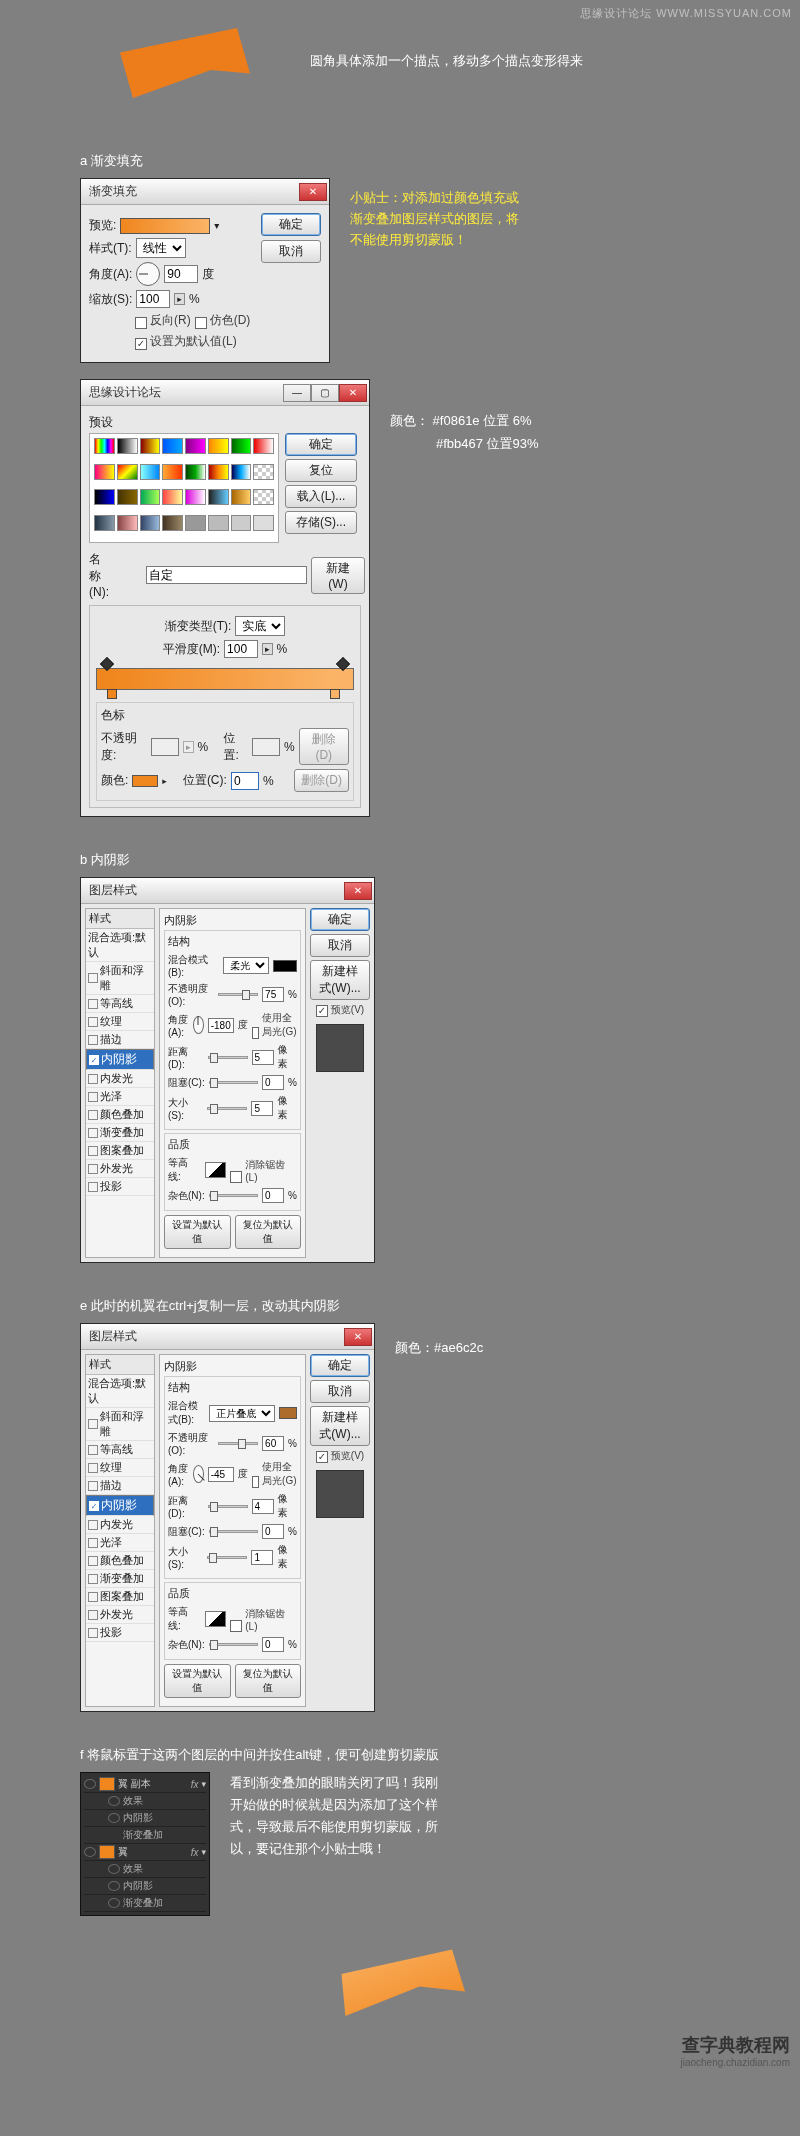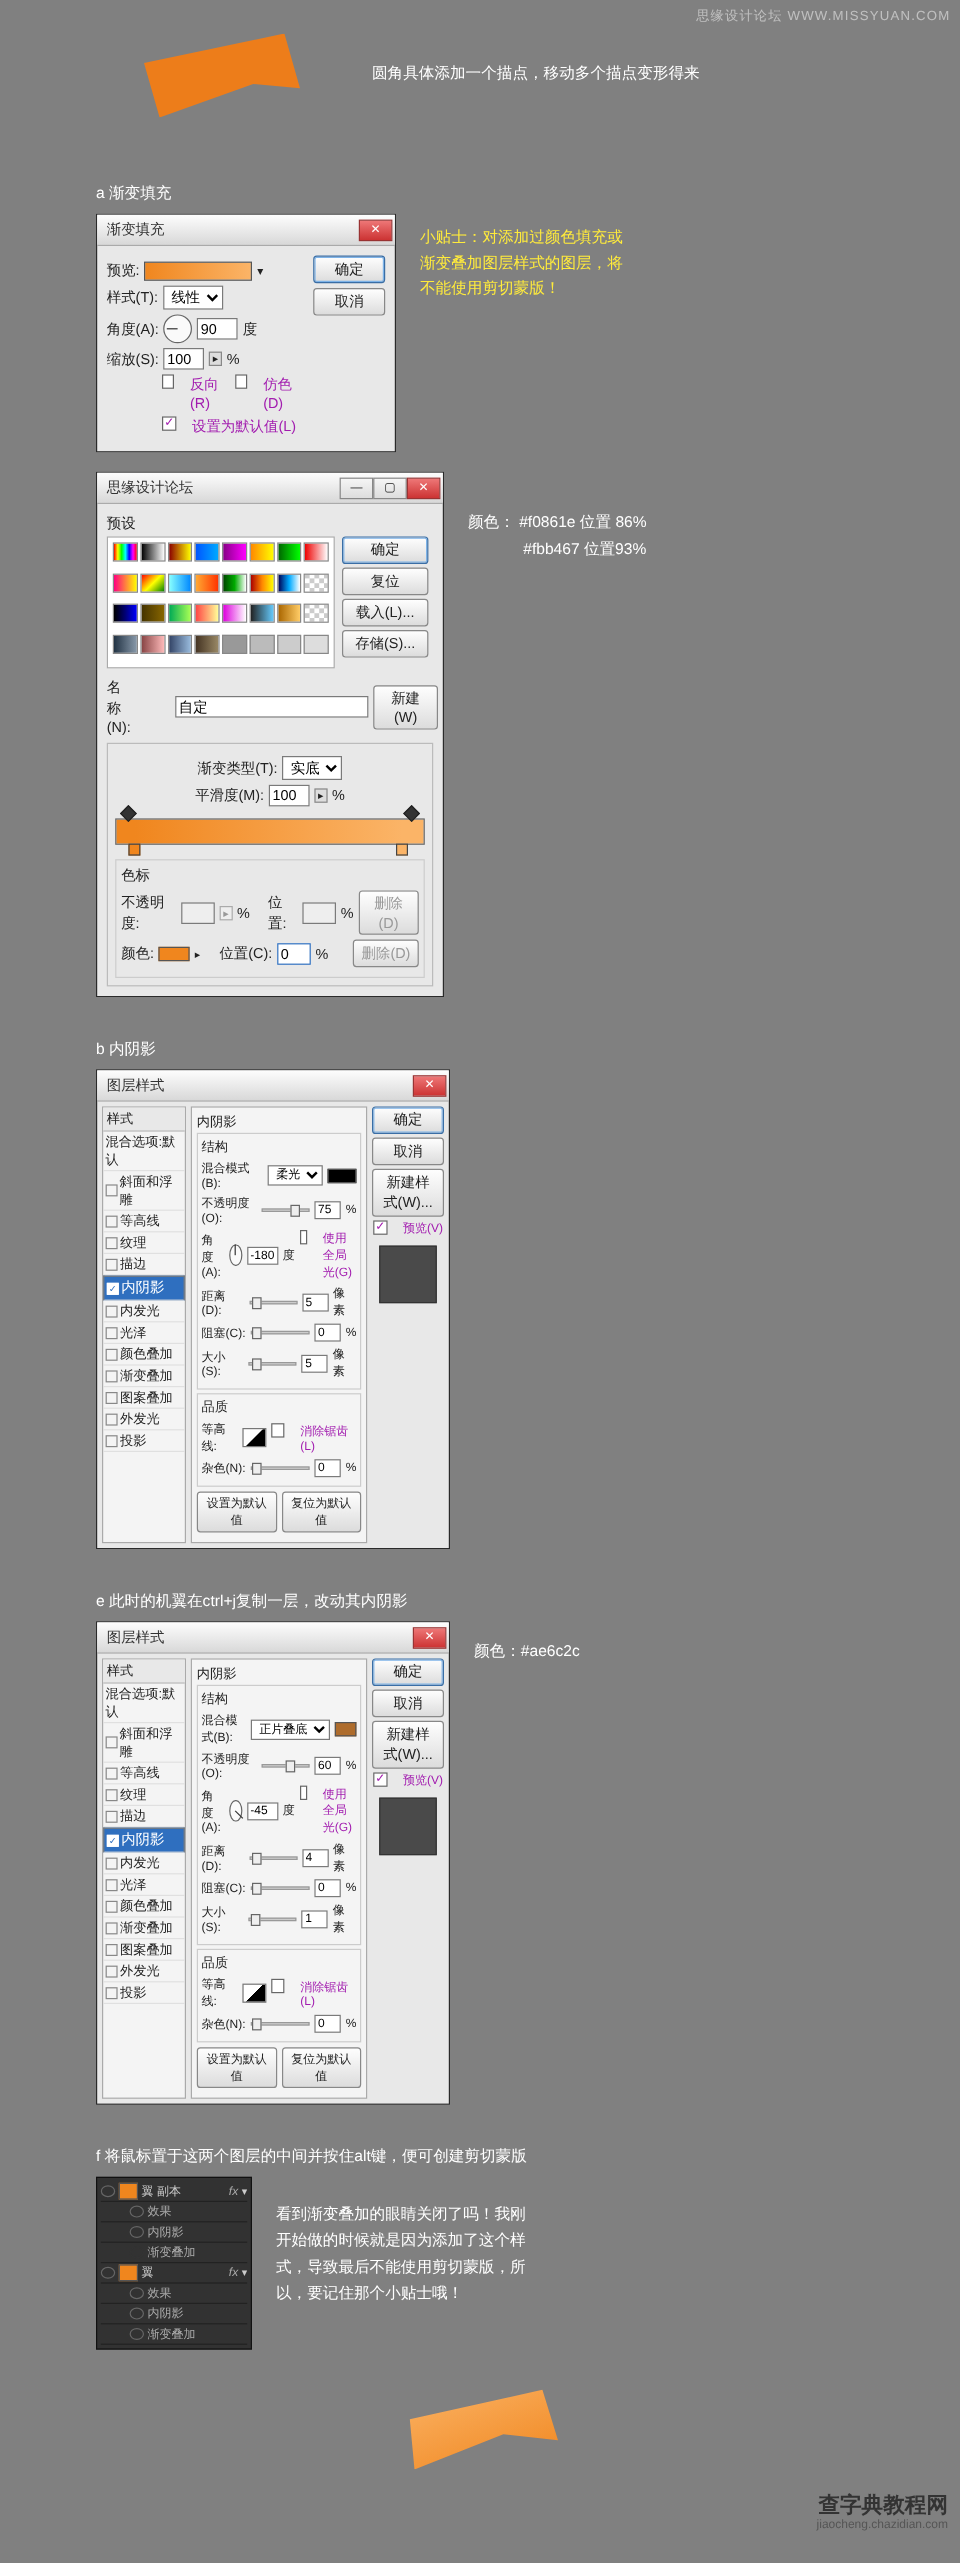--- a/index.html
+++ b/index.html
@@ -73,7 +73,7 @@
   .sel, .inputx {
     border: 1px solid #7a7a7a; background: #fff; font-size: 12px; padding: 1px 2px;
   }
-  .checkbox { display: inline-flex; align-items: flex-start; gap: 13px; font-size: 12px; color:#a21caf; }
+  .checkbox { display: inline-flex; align-items: flex-end; gap: 3px; font-size: 12px; color:#404040; }
   .checkbox .box {
     width: 12px; height: 12px; border: 1px solid #666; background:#fff;
     display:inline-flex; align-items:center; justify-content:center; font-size:10px; line-height:1;

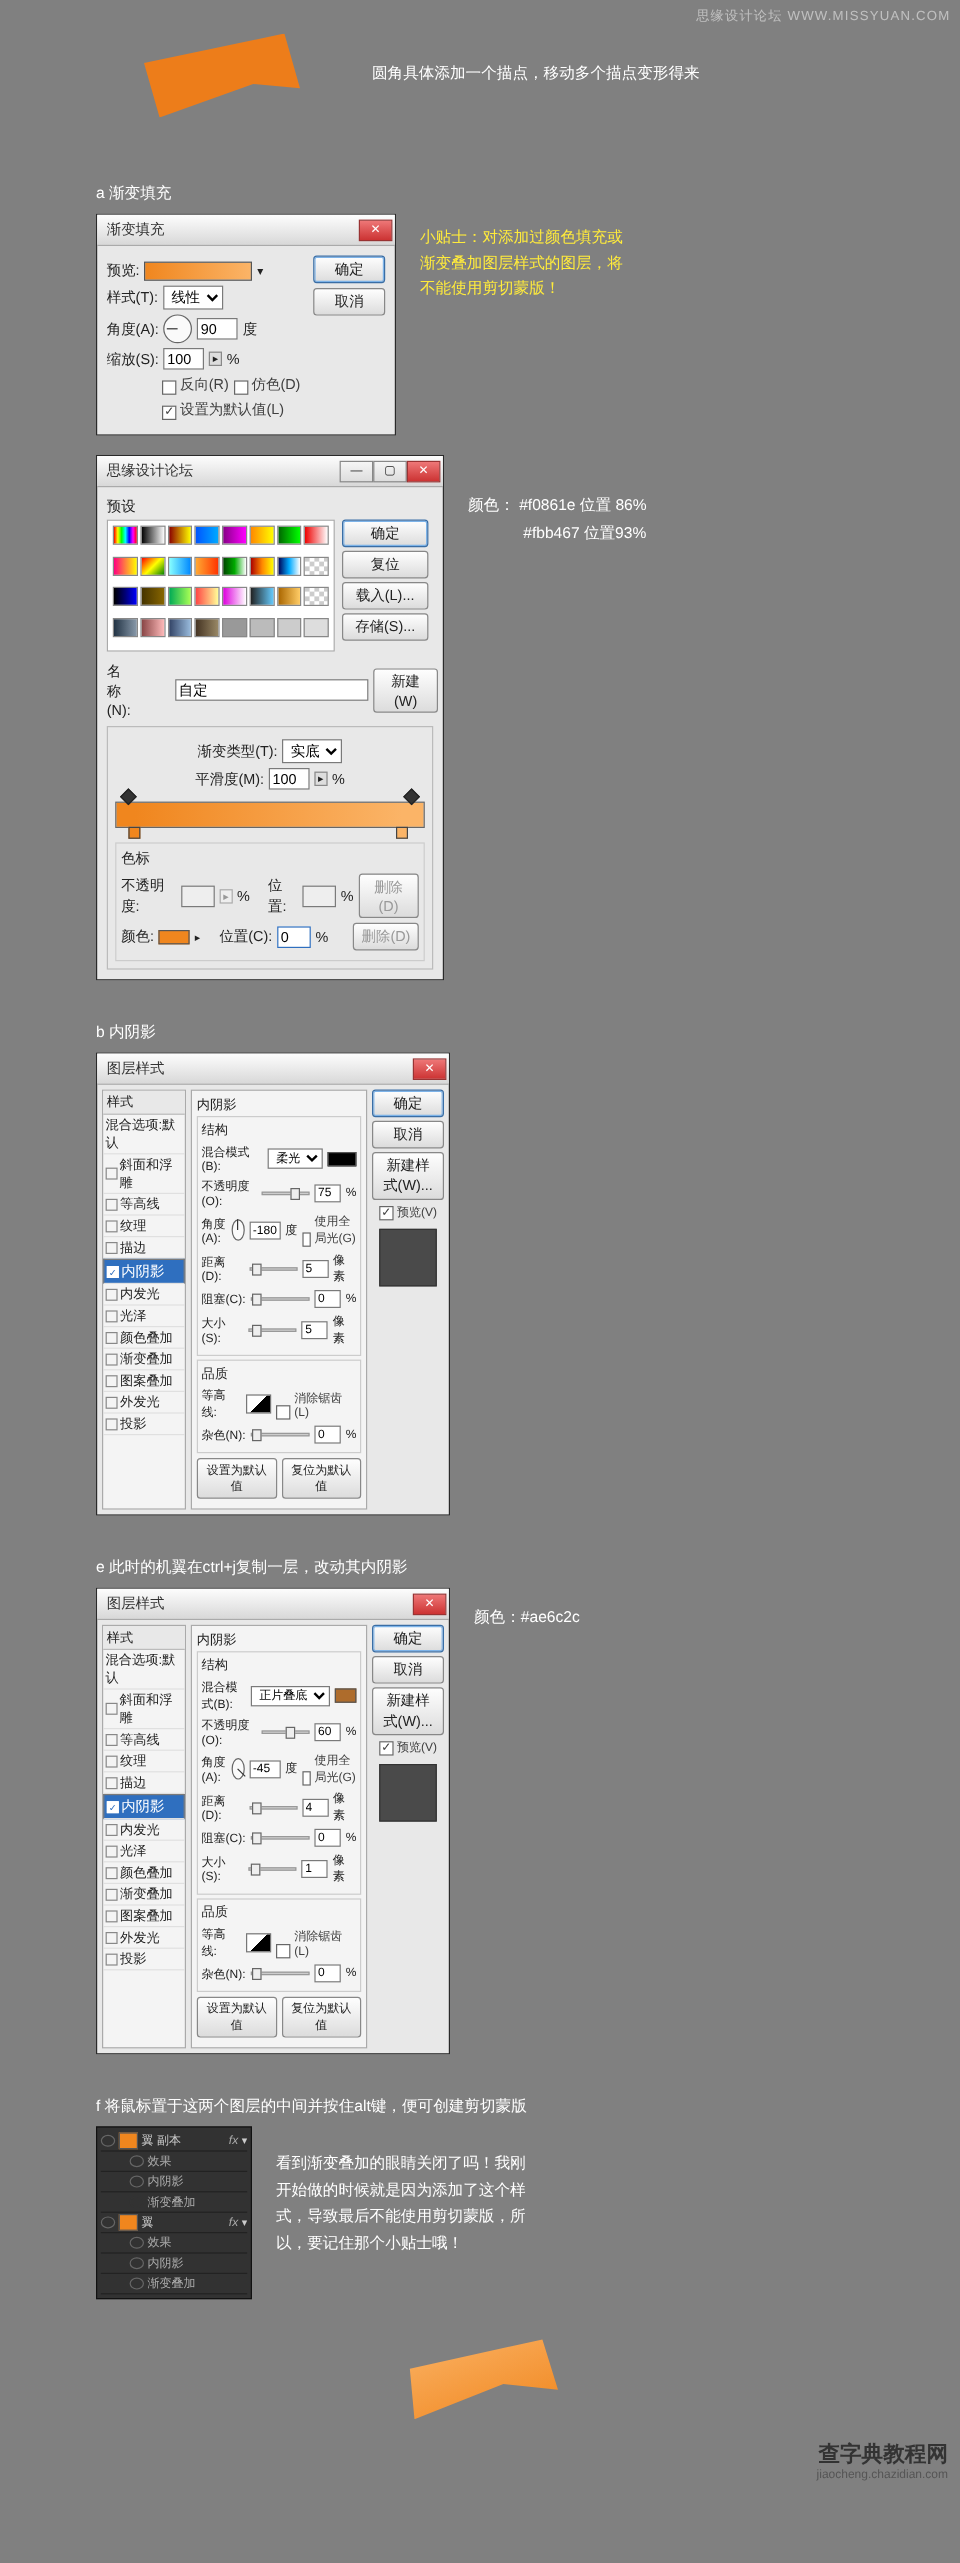--- a/index.html
+++ b/index.html
@@ -347,7 +347,7 @@
     </div>
 
     <div class="annotation" style="margin-top:30px; line-height:1.8;">
-      <div>颜色：  #f0861e   位置 86%</div>
+      <div>颜色：  #f0861e   位置 6%</div>
       <div style="padding-left:46px;">#fbb467   位置93%</div>
     </div>
   </div>

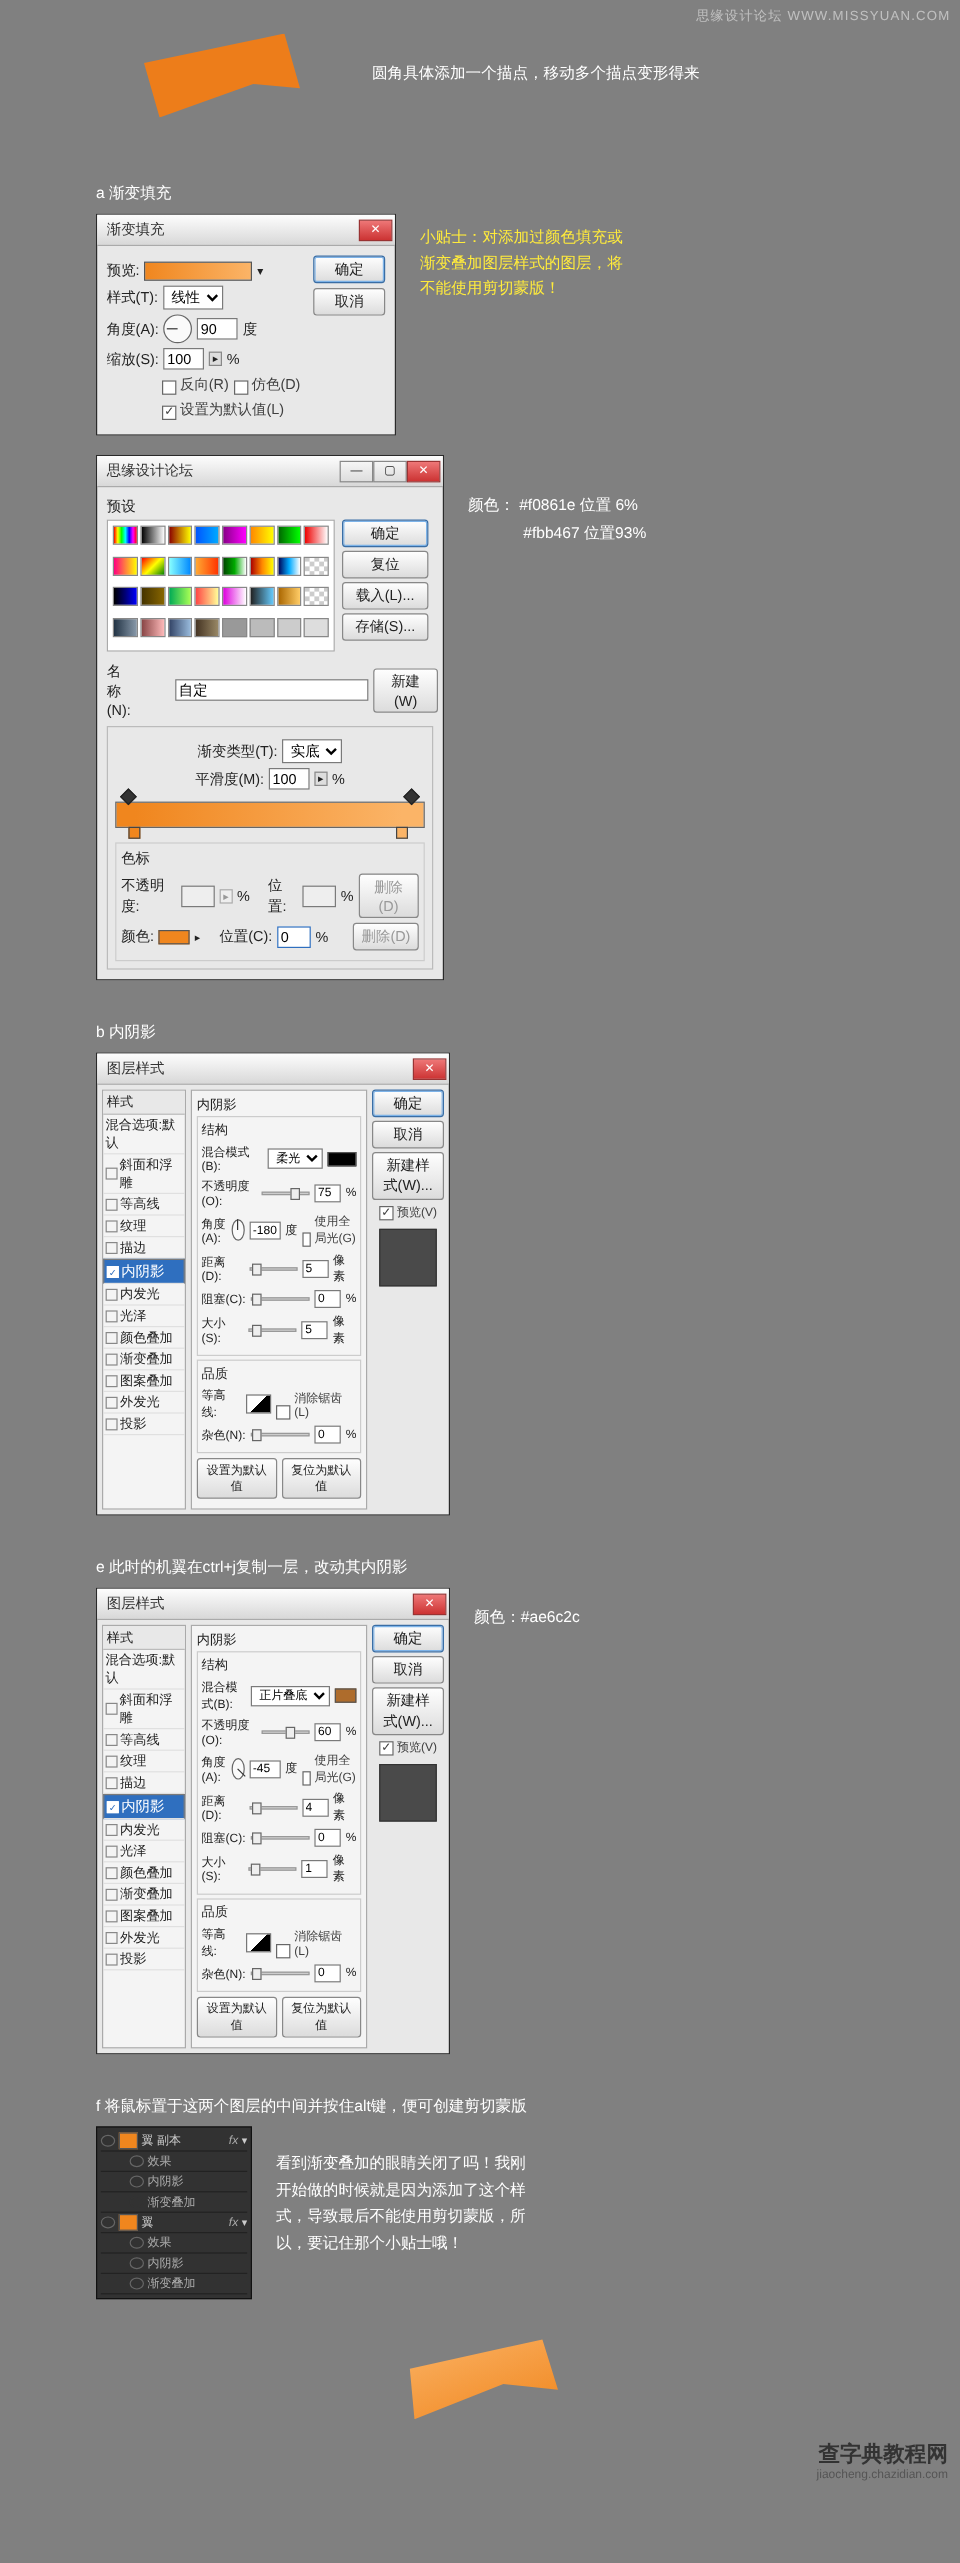--- a/index.html
+++ b/index.html
@@ -711,7 +711,7 @@
             <span>渐变叠加</span>
           </div>
     </div>
-    <div class="annotation" style="width:210px; margin-top:20px; line-height:1.7;">看到渐变叠加的眼睛关闭了吗！我刚开始做的时候就是因为添加了这个样式，导致最后不能使用剪切蒙版，所以，要记住那个小贴士哦！</div>
+    <div class="annotation" style="width:210px; line-height:1.7;">看到渐变叠加的眼睛关闭了吗！我刚开始做的时候就是因为添加了这个样式，导致最后不能使用剪切蒙版，所以，要记住那个小贴士哦！</div>
   </div>
   <div class="wing-shape-2"></div>
 </div>

